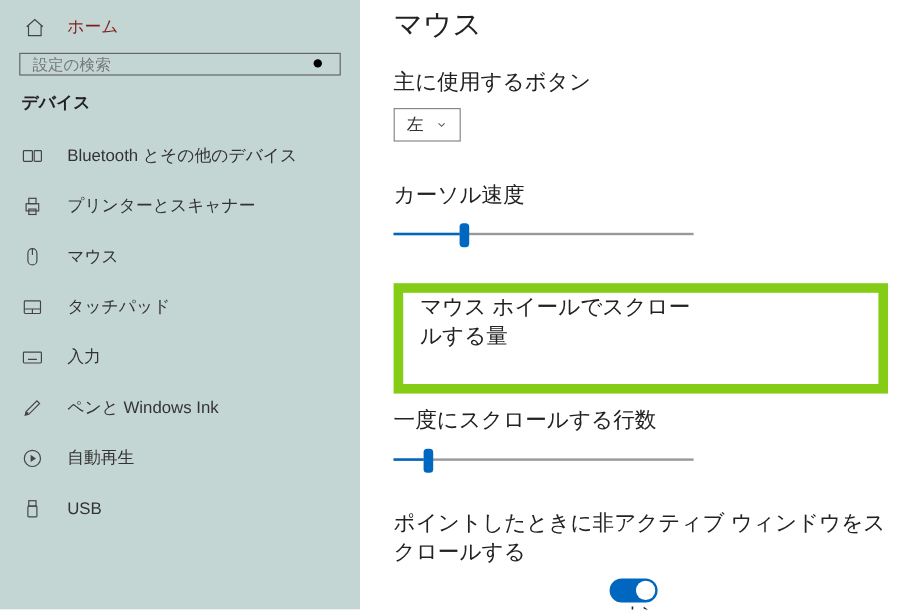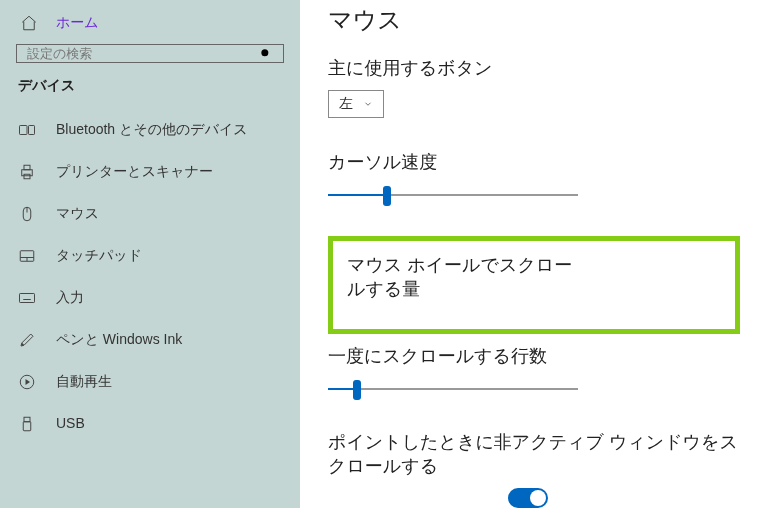--- a/index.html
+++ b/index.html
@@ -5,7 +5,7 @@
 * { margin: 0; padding: 0; box-sizing: border-box; font-family: "Yu Gothic UI", "Meiryo", sans-serif; }
 body { width: 768px; height: 508px; overflow: hidden; display: flex; background: #fff; }
 .sidebar { width: 300px; background: #c4d6d3; height: 100%; padding-top: 8px; }
-.home-row { display: flex; align-items: center; padding: 6px 18px 12px 20px; color: #6d28d9; font-size: 14px; cursor: pointer; }
+.home-row { display: flex; align-items: center; padding: 6px 18px 12px 20px; color: #7f1d1d; font-size: 14px; cursor: pointer; }
 .home-row .icon { width: 18px; height: 18px; margin-right: 18px; display: flex; align-items: center; justify-content: center; }
 .search-wrap { padding: 0 16px 14px 16px; }
 .search { display: flex; align-items: center; justify-content: space-between; border: 1px solid #666; padding: 1px 10px; background: #c4d6d3; }

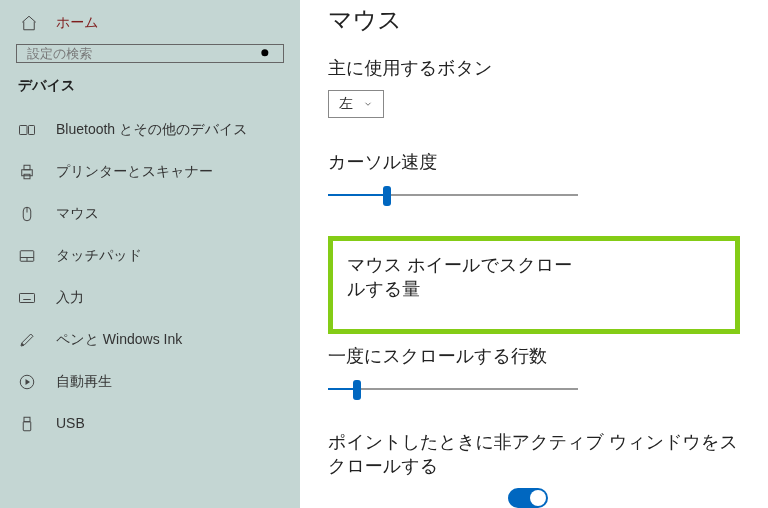--- a/index.html
+++ b/index.html
@@ -25,7 +25,7 @@
 .slider-fill { position: absolute; top: 10px; left: 0; height: 2px; background: #0067c0; }
 .slider-thumb { position: absolute; top: 2px; width: 8px; height: 20px; background: #0067c0; border-radius: 3px; }
 .section-gap { height: 32px; }
-.highlight-box { border: 5px solid #84cc16; padding: 12px 150px 18px 14px; display: inline-block; margin-bottom: 10px; }
+.highlight-box { border: 8px solid #84cc16; padding: 0 150px 18px 14px; display: inline-block; margin-bottom: 10px; }
 .toggle-row { display: flex; align-items: center; margin-top: 8px; flex-direction: column; }
 .toggle { width: 40px; height: 20px; background: #0067c0; border-radius: 10px; position: relative; margin-right: 12px; cursor: pointer; }
 .toggle::after { content: ""; position: absolute; right: 2px; top: 2px; width: 16px; height: 16px; background: #fff; border-radius: 50%; }

